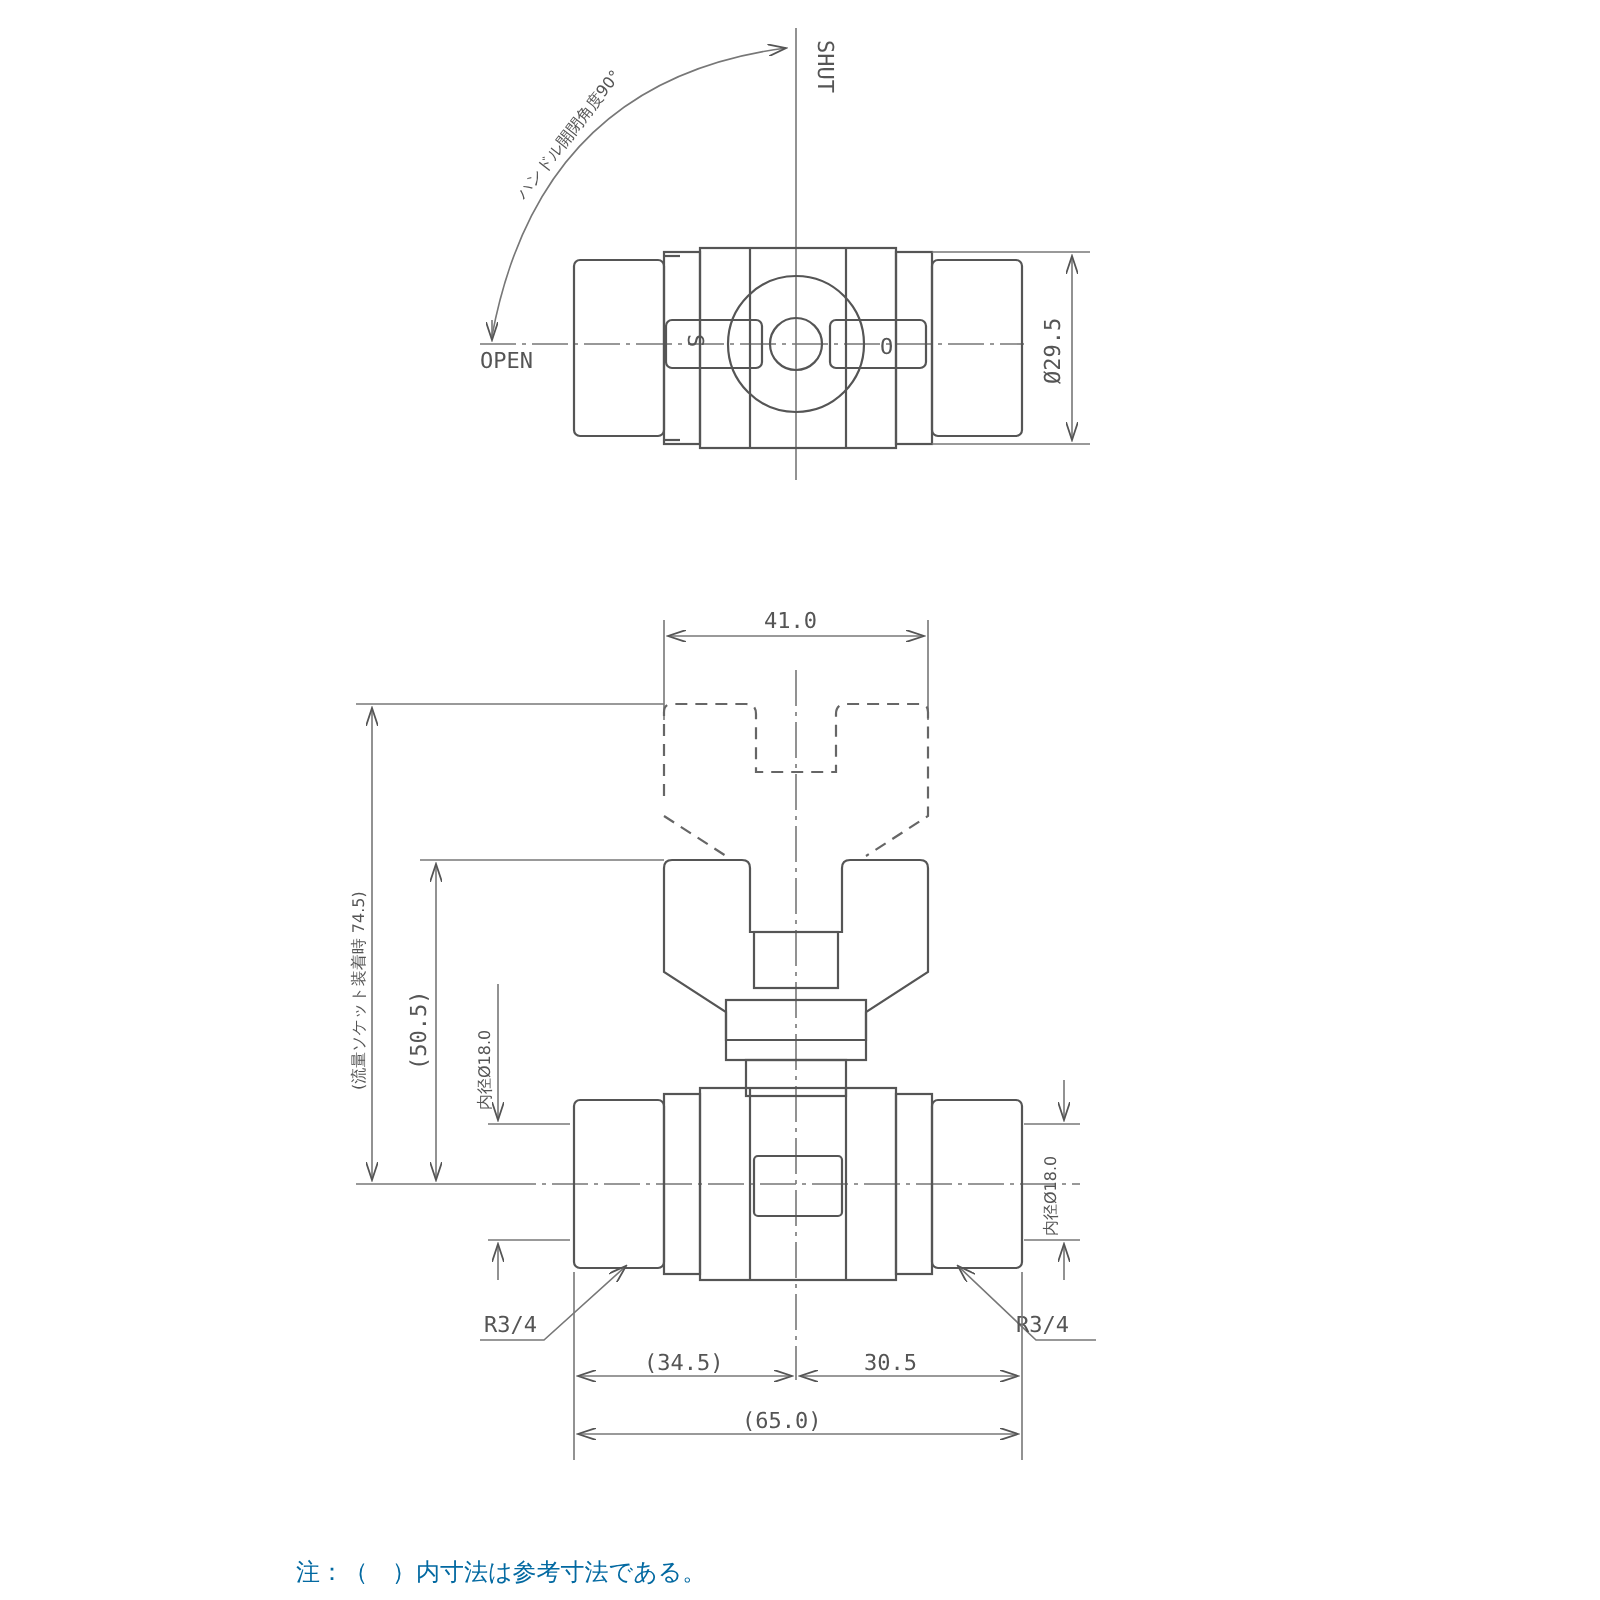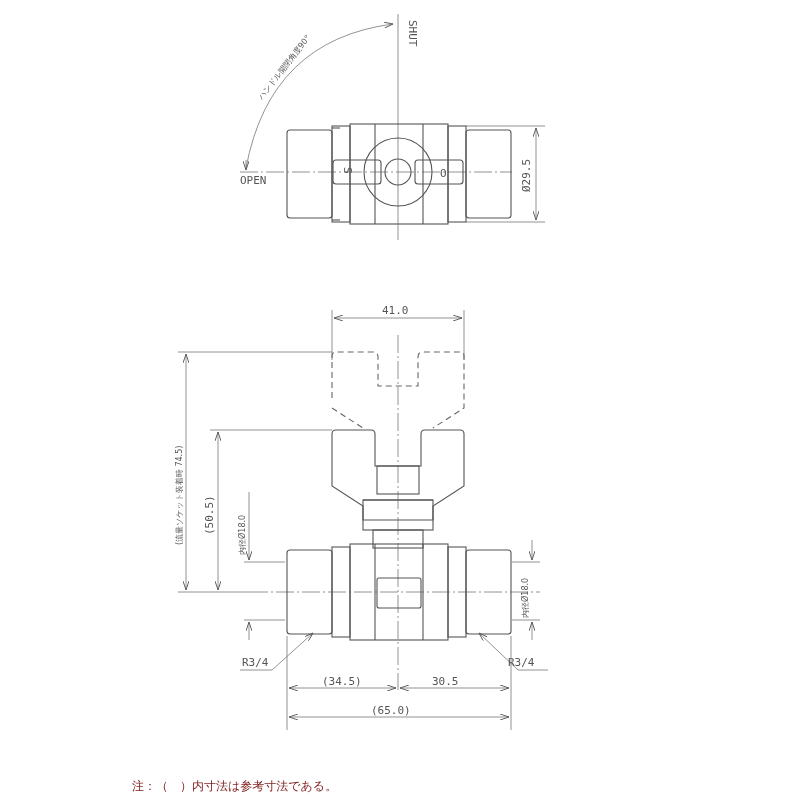--- a/index.html
+++ b/index.html
@@ -11,7 +11,7 @@
   .cl { stroke: #777; stroke-width: 0.8; fill: none; stroke-dasharray: 18 3 2 3; }
   .tx { fill: #555; font-family: "DejaVu Sans Mono", monospace; font-size: 11px; }
   .txs { fill: #555; font-family: "DejaVu Sans", sans-serif; font-size: 8px; }
-  .note { position: absolute; left: 132px; top: 778px; font-size: 12px; color: #7f1d1d; font-family: "DejaVu Sans", sans-serif; }
+  .note { position: absolute; left: 148px; top: 778px; font-size: 12px; color: #0369a1; font-family: "DejaVu Sans", sans-serif; }
 </style>
 </head>
 <body>

